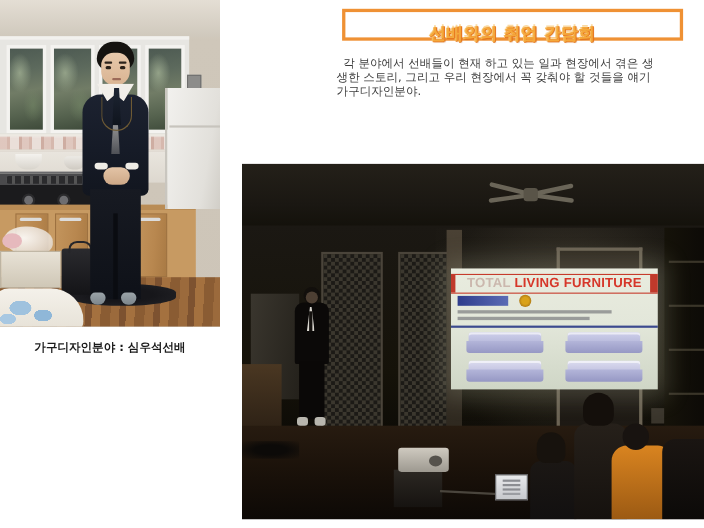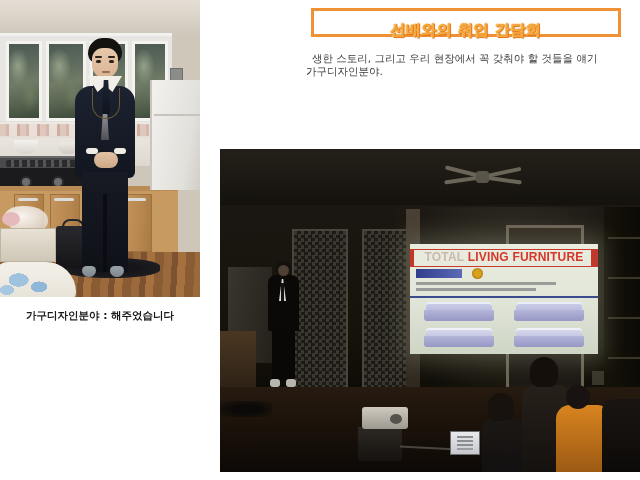--- a/index.html
+++ b/index.html
@@ -587,6 +587,7 @@
 </div>
 
 <div id="body-text">
+  <span class="ln">각 분야에서 선배들이 현재 하고 있는 일과 현장에서 겪은 생</span>
   <span class="ln">생한 스토리, 그리고 우리 현장에서 꼭 갖춰야 할 것들을 얘기</span>
   <span class="ln">가구디자인분야.</span>
 </div>

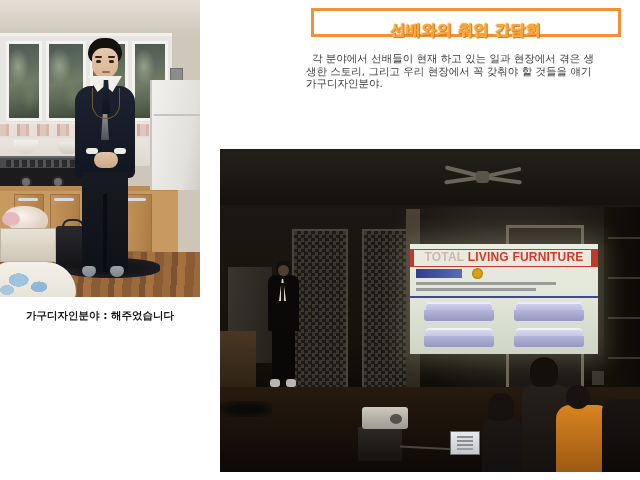--- a/index.html
+++ b/index.html
@@ -580,7 +580,7 @@
   </div>
 </div>
 
-<div id="left-caption">가구디자인분야 : 해주었습니다</div>
+<div id="left-caption">가구디자인분야 : 심우석선배</div>
 
 <div id="title-box">
   <span id="title-text">선배와의 취업 간담회</span>

